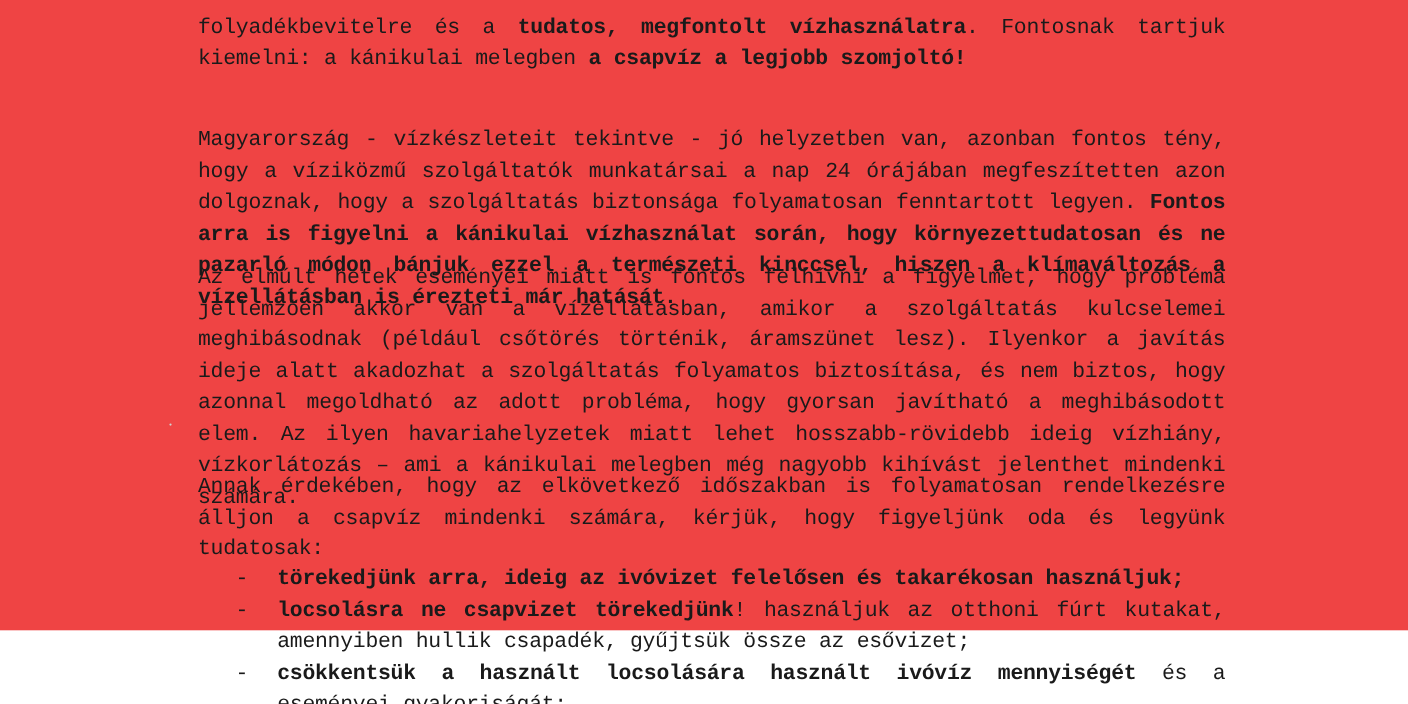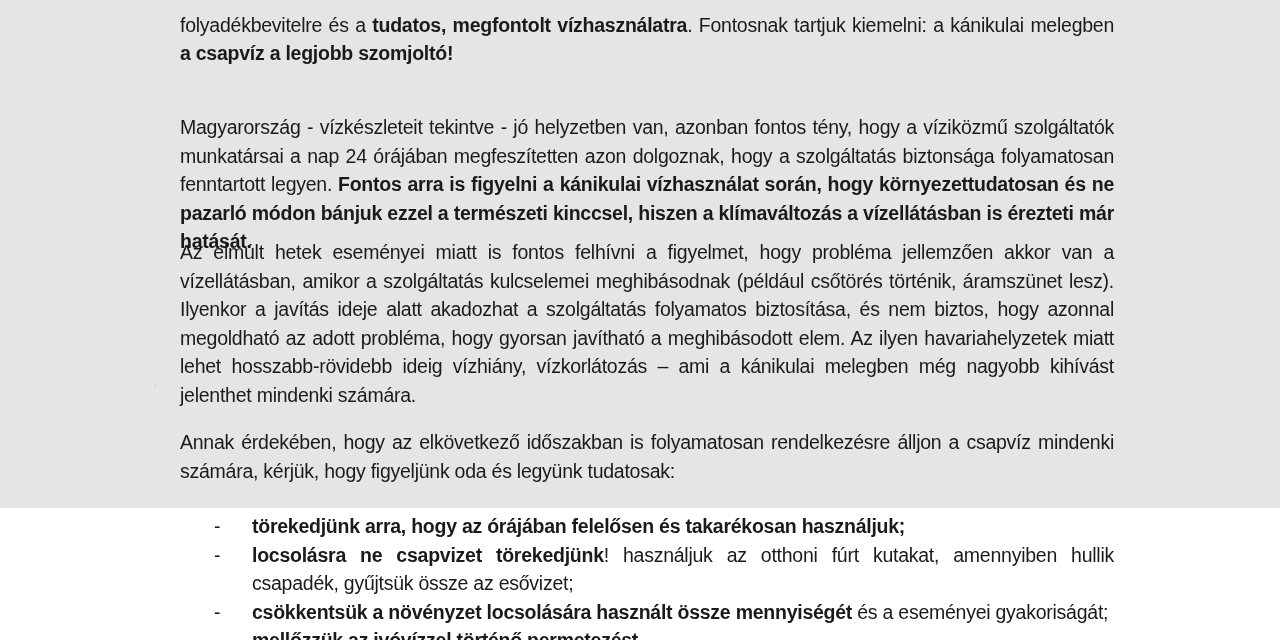--- a/index.html
+++ b/index.html
@@ -20,8 +20,9 @@
       left: 0;
       top: 0;
       width: 1280px;
-      height: 508px;
-      background: #e5e5e5;
+      height: 573px;
+      background: #ef4444;
+      font-family: Liberation Mono, monospace;
     }
     .content {
       position: absolute;

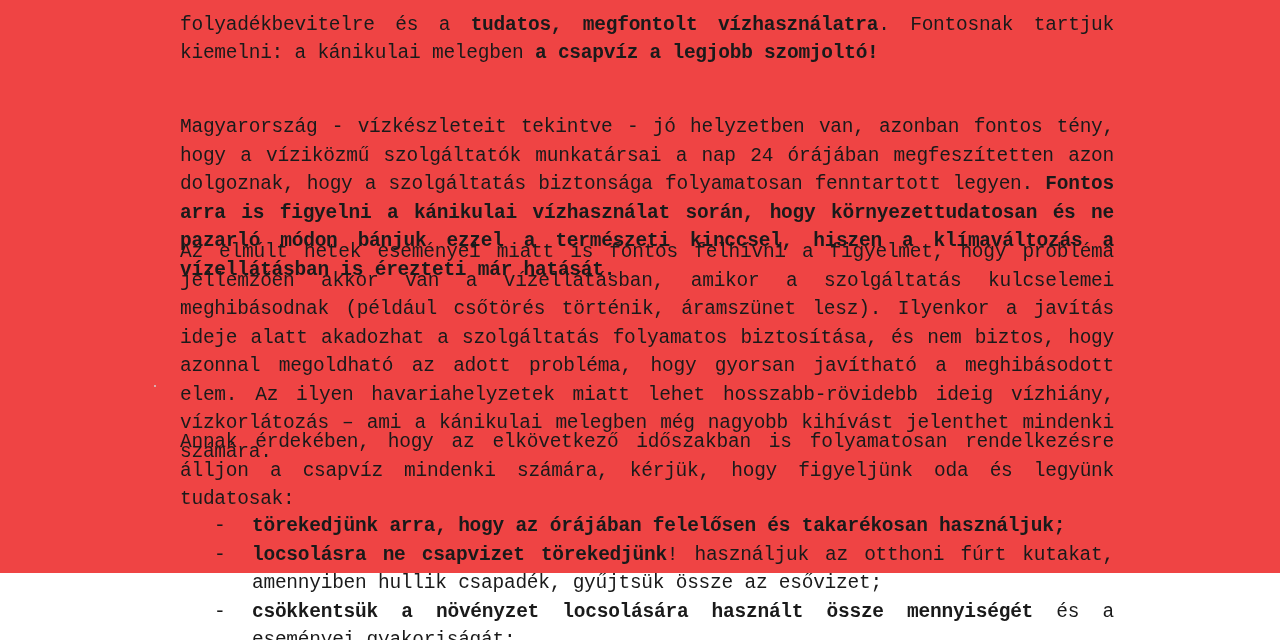--- a/index.html
+++ b/index.html
@@ -99,7 +99,7 @@
     <ul class="list" style="top:512px;">
       <li>
         <span class="dash">-</span>
-        <b>törekedjünk arra, hogy az órájában felelősen és takarékosan használjuk;</b><span></span>
+        <b>törekedjünk arra, ideig az ivóvizet felelősen és takarékosan használjuk;</b><span></span>
       </li>
       <li>
         <span class="dash">-</span>

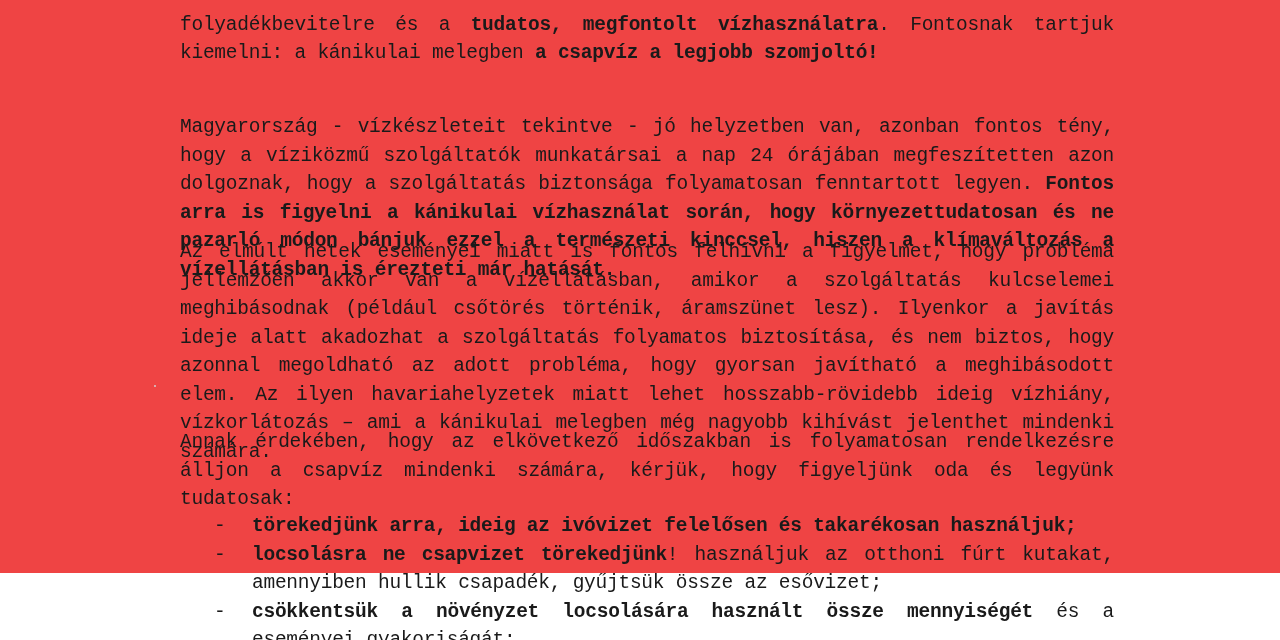--- a/index.html
+++ b/index.html
@@ -107,7 +107,7 @@
       </li>
       <li>
         <span class="dash">-</span>
-        <b>csökkentsük a növényzet locsolására használt össze mennyiségét</b><span> és a eseményei gyakoriságát;</span>
+        <b>csökkentsük a használt locsolására használt ivóvíz mennyiségét</b><span> és a eseményei gyakoriságát;</span>
       </li>
       <li>
         <span class="dash">-</span>

